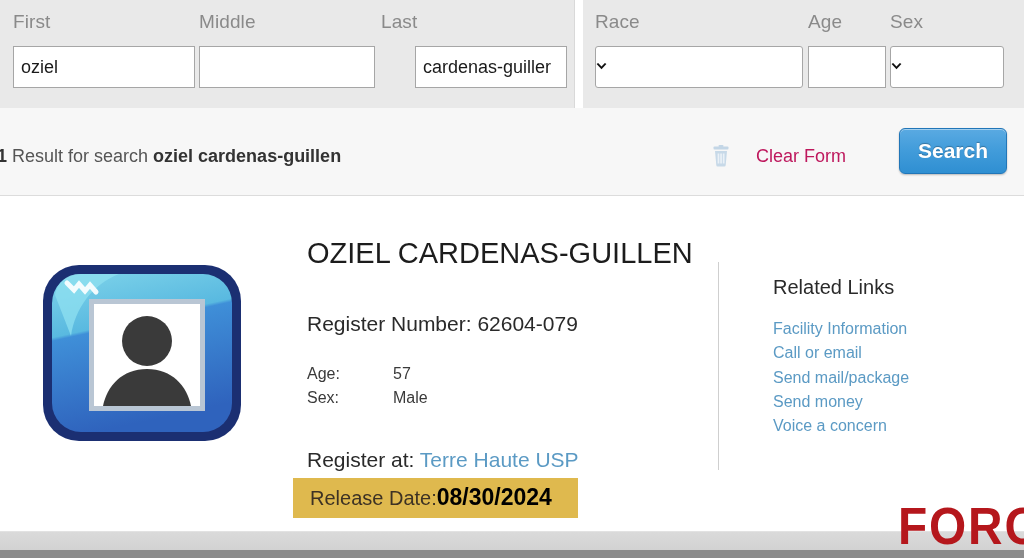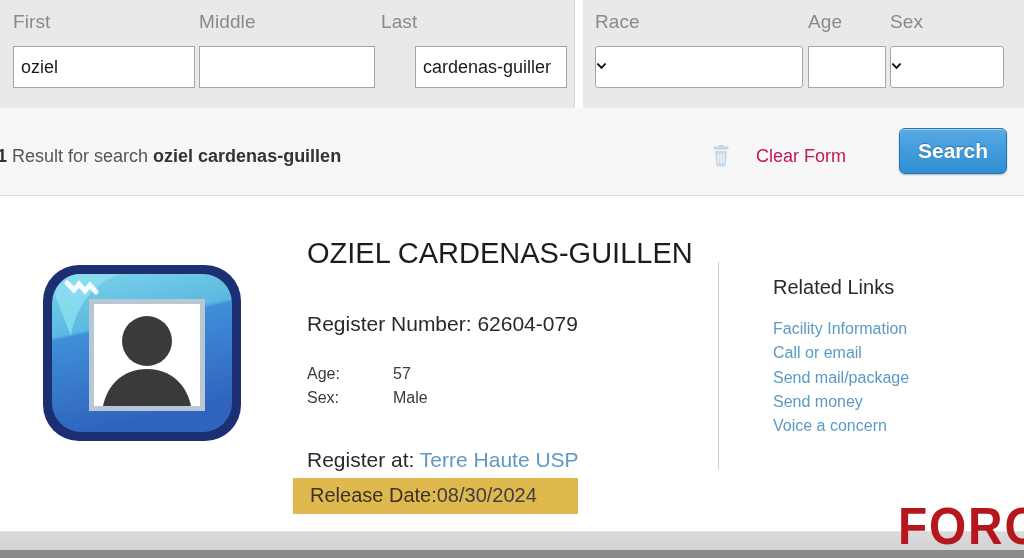--- a/index.html
+++ b/index.html
@@ -145,7 +145,7 @@
     width: 285px;
   }
   .release-highlight .rl-label { font-size: 20px; color: #3d3224; }
-  .release-highlight .rl-date  { font-size: 20px; color: #404040; }
+  .release-highlight .rl-date  { font-size: 23px; color: #000000; font-weight: bold; }
 
   .divider {
     position: absolute; left: 718px; top: 65px;

